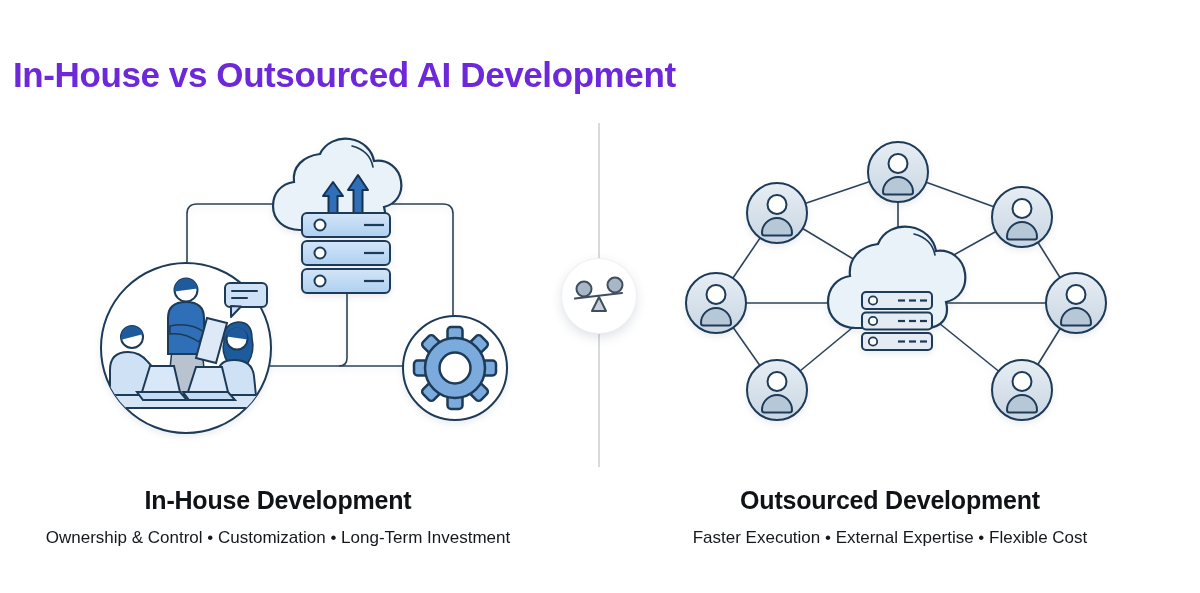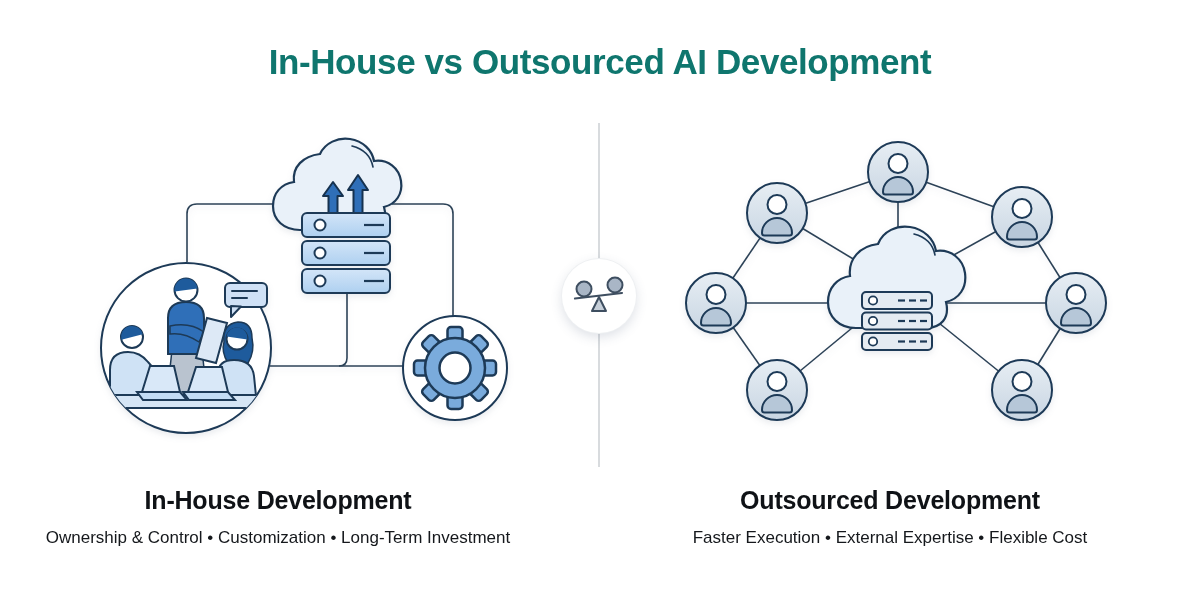--- a/index.html
+++ b/index.html
@@ -8,8 +8,8 @@
     overflow:hidden;font-family:"Liberation Sans", sans-serif;
   }
   .page-title{
-    position:absolute;top:42px;left:0;right:0;margin:0;text-align:center;
-    font-size:35px;font-weight:700;letter-spacing:-0.4px;color:#0f766e;
+    position:absolute;top:42px;left:0;right:0;margin:13px;text-align:left;
+    font-size:35px;font-weight:700;letter-spacing:-0.4px;color:#6d28d9;
   }
   .illo{position:absolute;filter:drop-shadow(0 3px 3px rgba(50,70,100,0.10));}
   .illo-left{left:80px;top:120px;}

